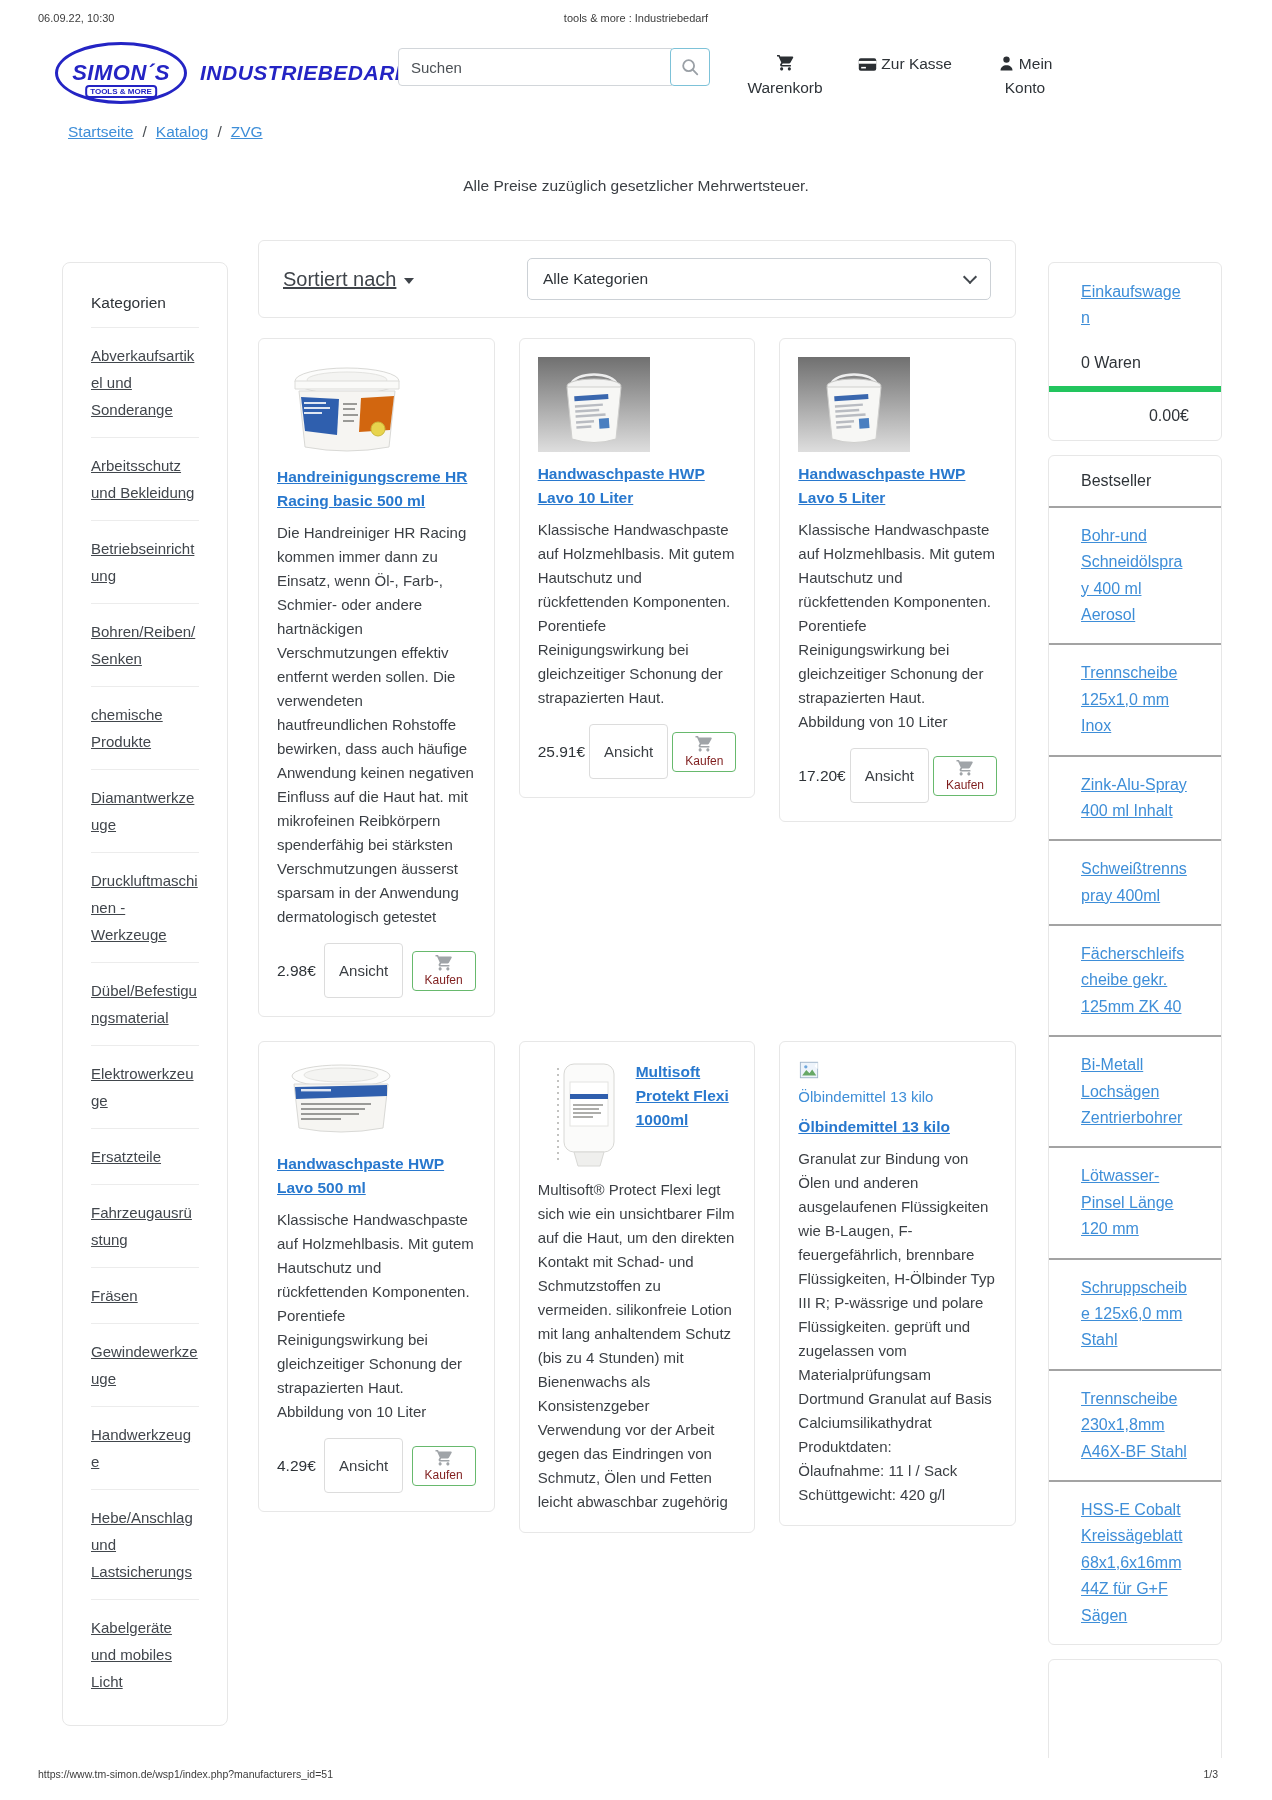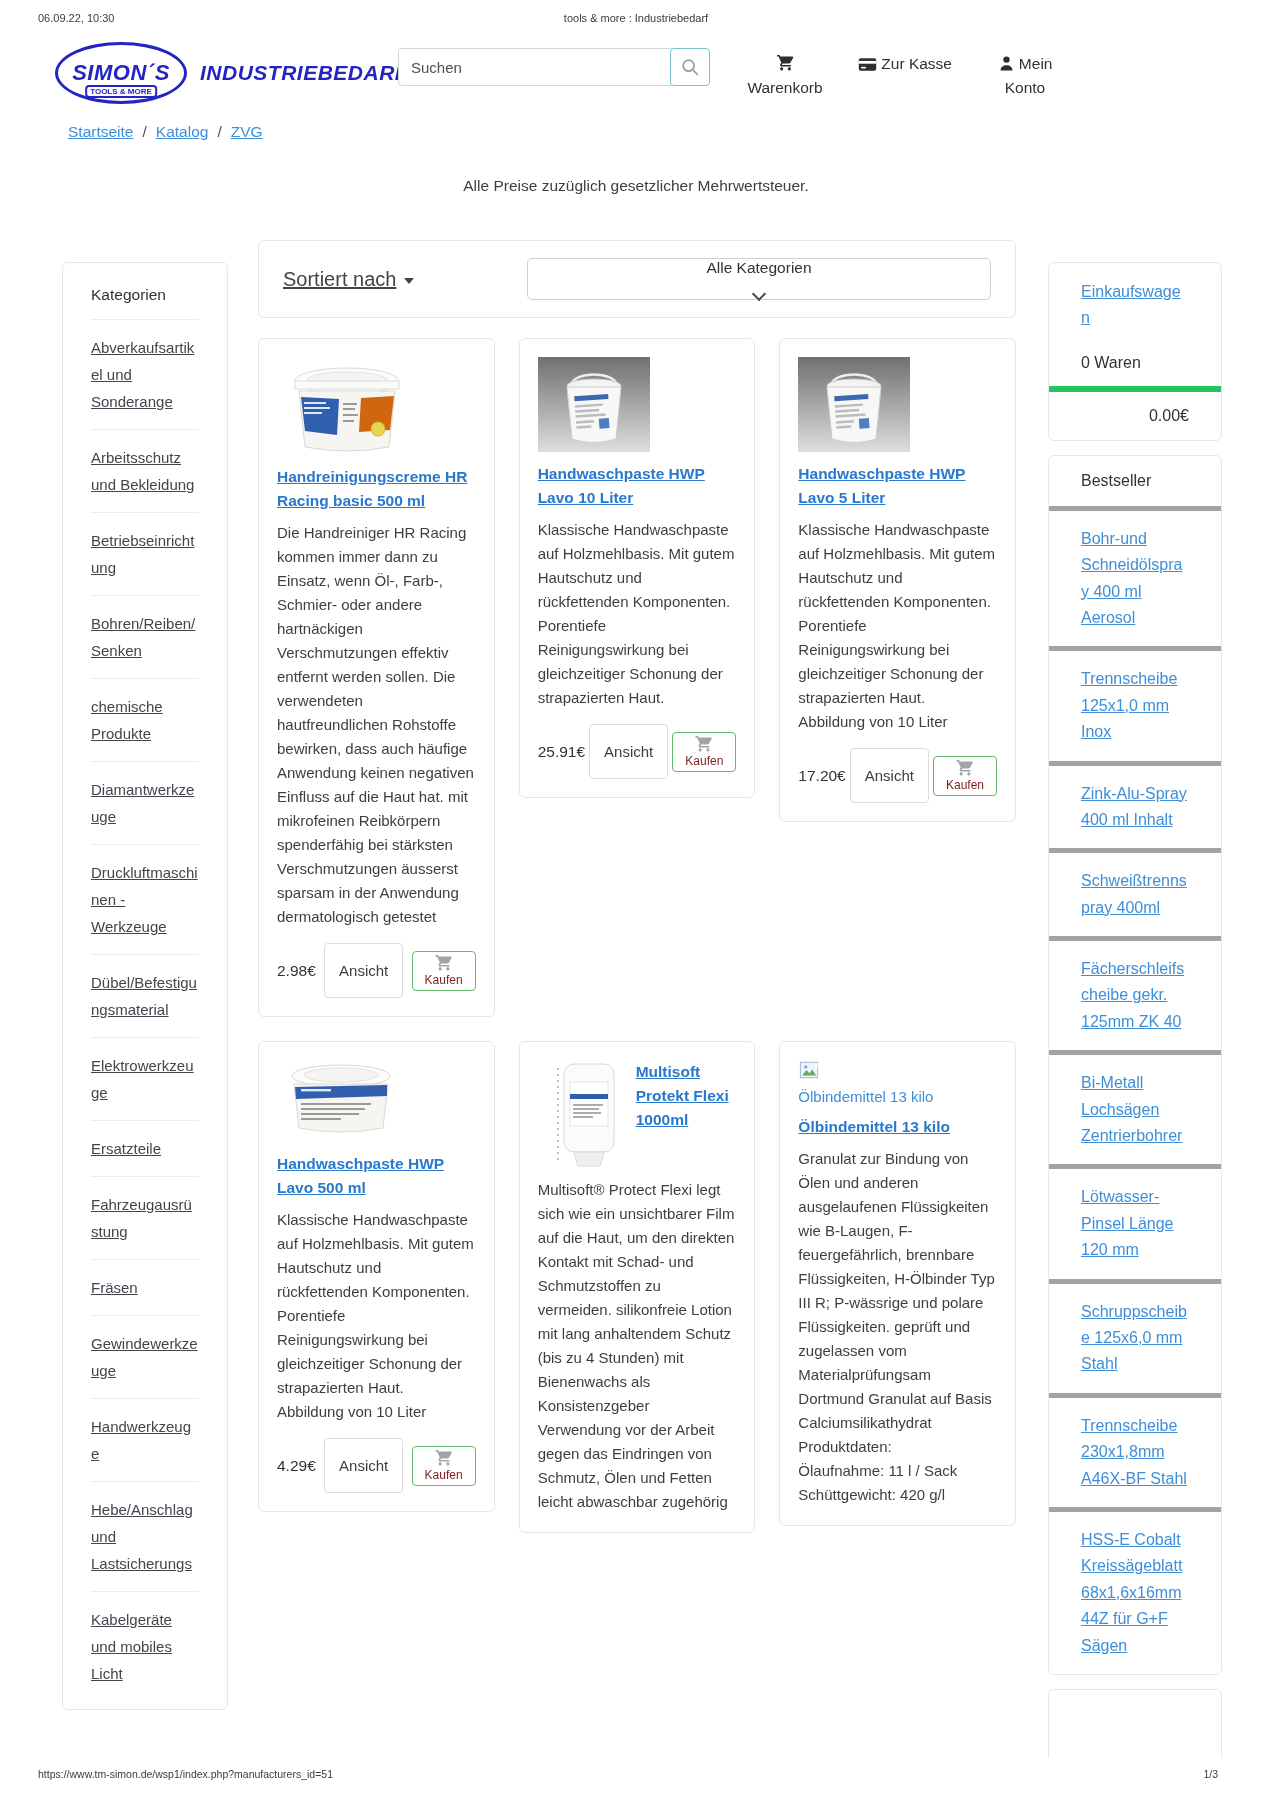--- a/index.html
+++ b/index.html
@@ -54,7 +54,7 @@
   .caret{display:inline-block;width:0;height:0;border-left:5px solid transparent;
     border-right:5px solid transparent;border-top:6px solid #3f444a;margin-left:8px;vertical-align:2px;}
   .cat-select{width:432px;height:40px;border:1px solid #ccd1d6;border-radius:5px;display:flex;
-    align-items:center;justify-content:space-between;padding:0 15px;font-size:15.5px;color:#2e3338;flex-direction:column;}
+    align-items:center;justify-content:space-between;padding:0 15px;font-size:15.5px;color:#2e3338;}
   .chev{width:8px;height:8px;border-right:2px solid #43484e;border-bottom:2px solid #43484e;
     transform:rotate(45deg);margin-top:-5px;}
   .grid{display:grid;grid-template-columns:repeat(3,1fr);column-gap:30px;row-gap:34px;align-items:start;gap:24px;}

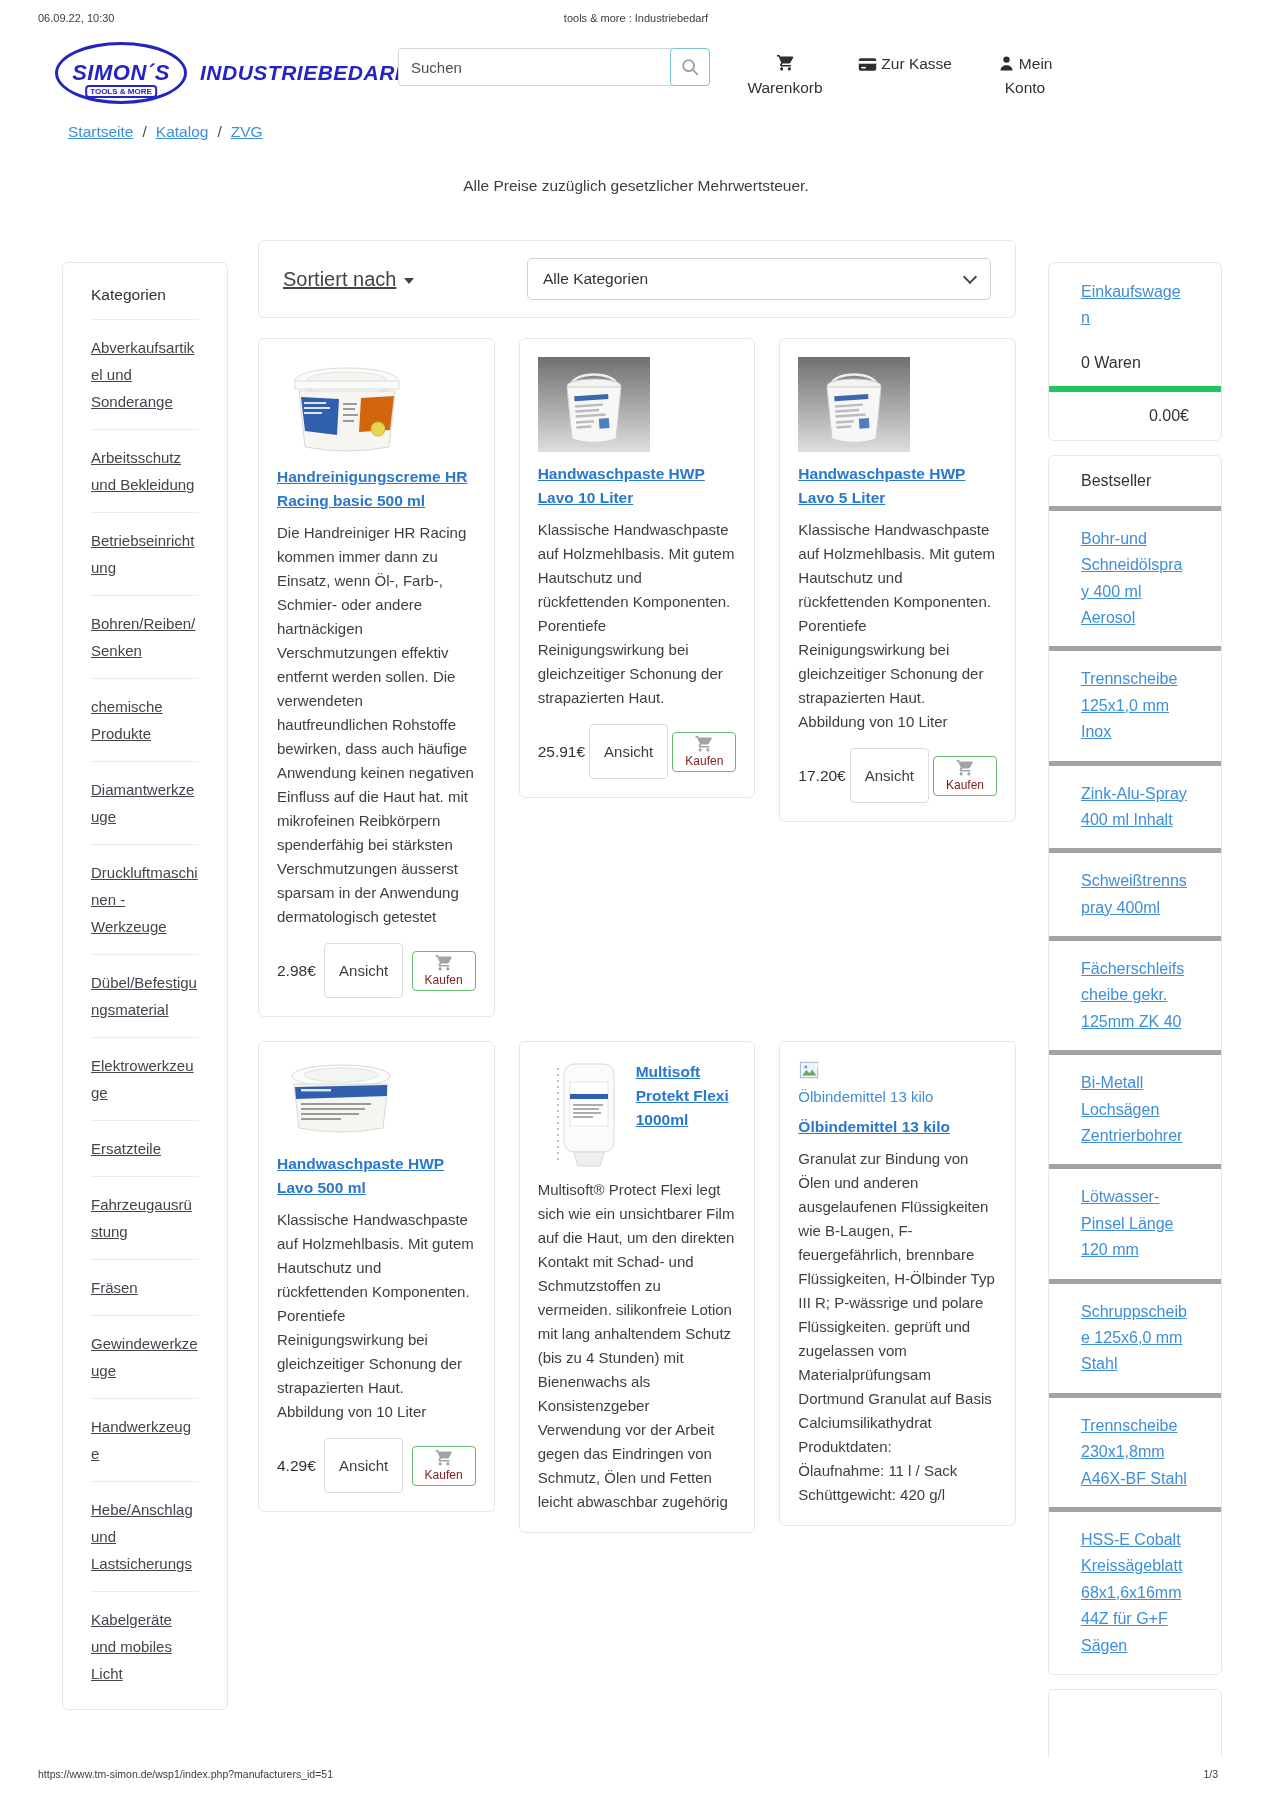--- a/index.html
+++ b/index.html
@@ -42,7 +42,7 @@
   .card{background:#fff;border:1px solid #e7e7e7;border-radius:6px;box-sizing:border-box;}
   
   .cats{width:166px;flex:none;margin-top:22px;}
-  .cats .card{padding:8px 28px;font-size:15px;}
+  .cats .card{padding:16px 28px;font-size:15px;border-radius:8px;}
   .cats-head{padding:15px 0;color:#2e3338;font-size:15.5px;}
   .cat-item{display:block;padding:14px 0;border-top:1px solid #ececec;color:#41464c;
     text-decoration:underline;line-height:1.8;overflow-wrap:anywhere;}

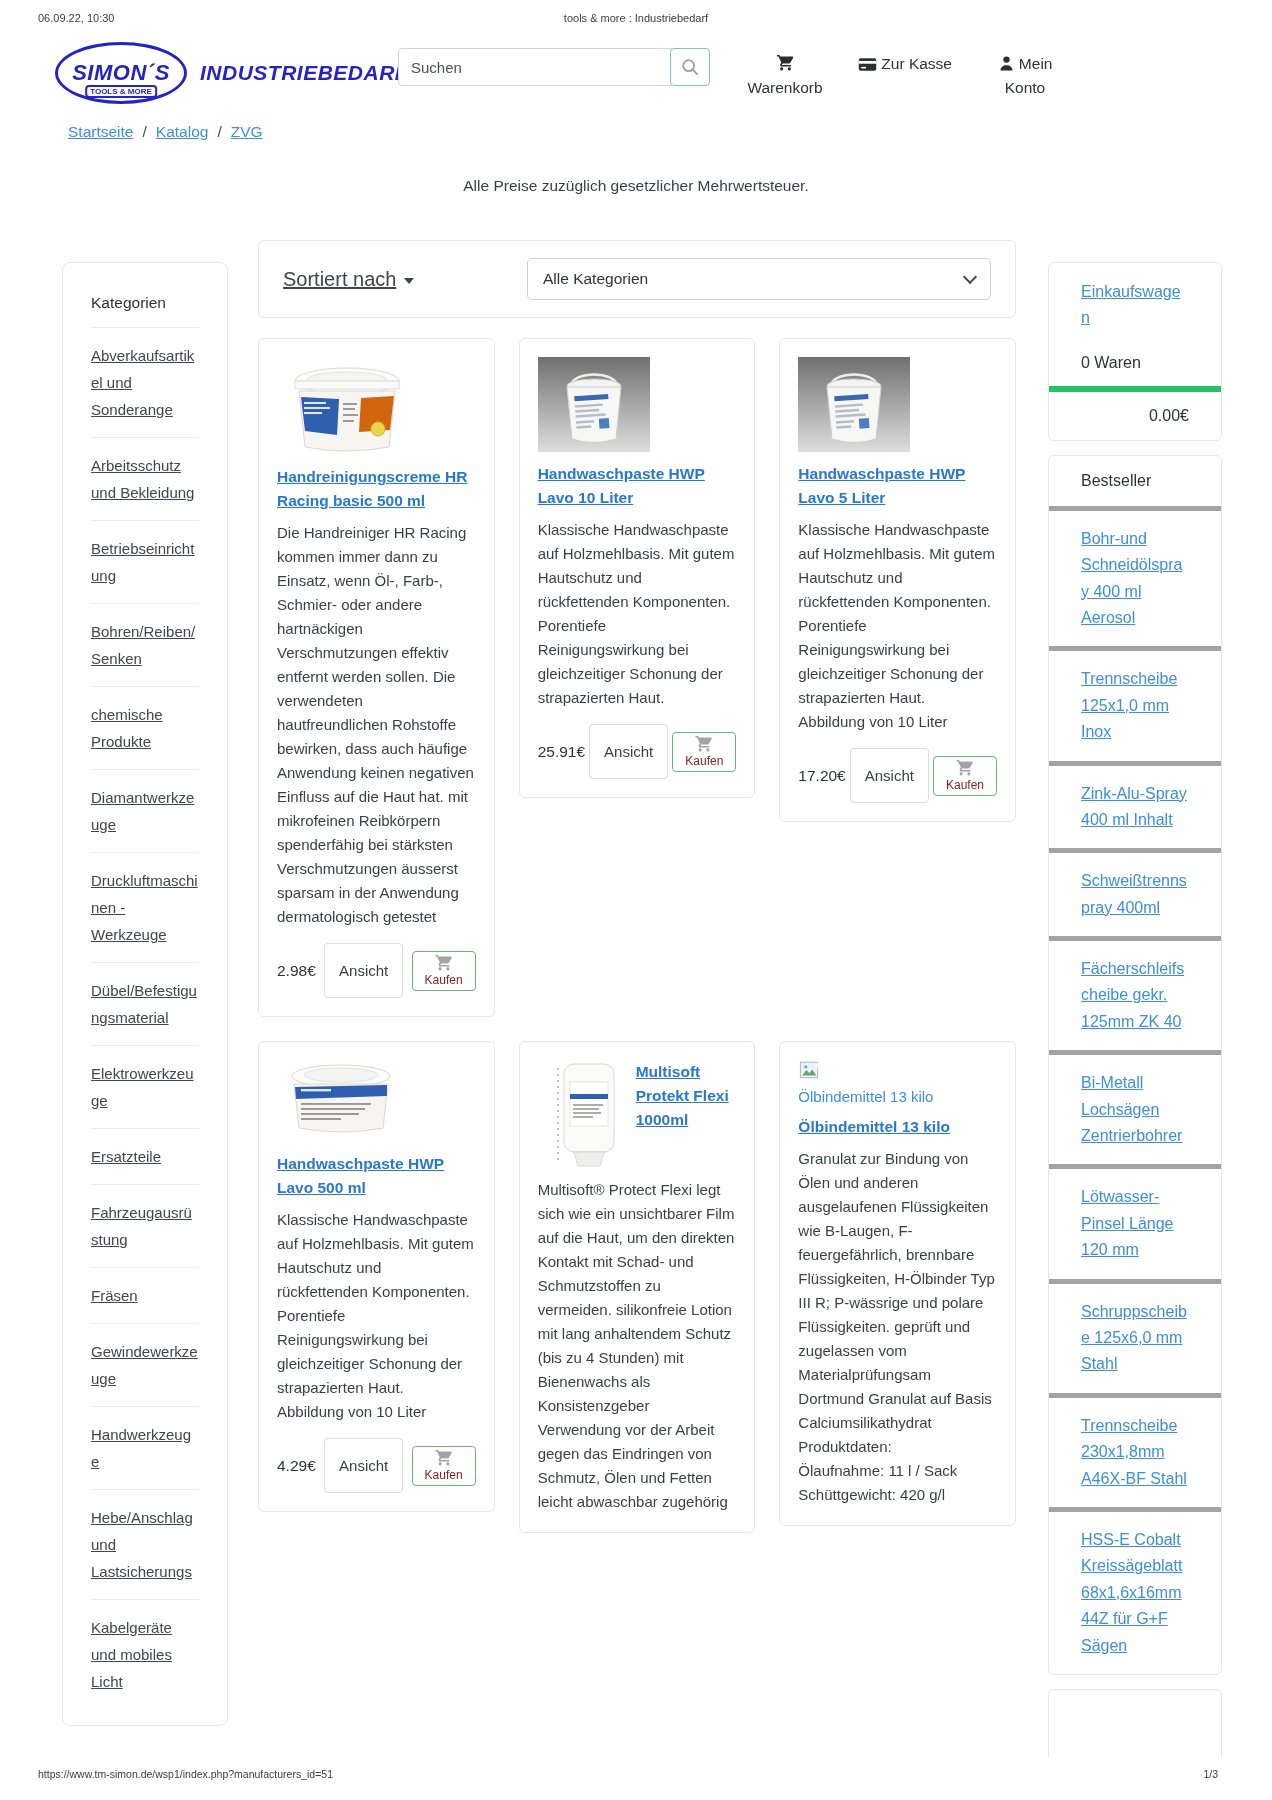--- a/index.html
+++ b/index.html
@@ -83,7 +83,7 @@
   .cart-count{margin-top:22px;color:#2e3338;}
   .cart-total{border-top:6px solid #22c55e;margin:0 -32px;padding:15px 32px;text-align:right;color:#2e3338;}
   .bs-head{padding:16px 0;color:#2e3338;}
-  .bs-item{display:block;margin:0 -32px;padding:15px 32px;border-top:5px solid #a3a3a3;
+  .bs-item{display:block;margin:0 -32px;padding:15px 32px;border-top:2px solid #a3a3a3;
     color:#3e8ed8;text-decoration:underline;line-height:1.65;overflow-wrap:anywhere;}
   .stub{height:220px;}
 </style>

